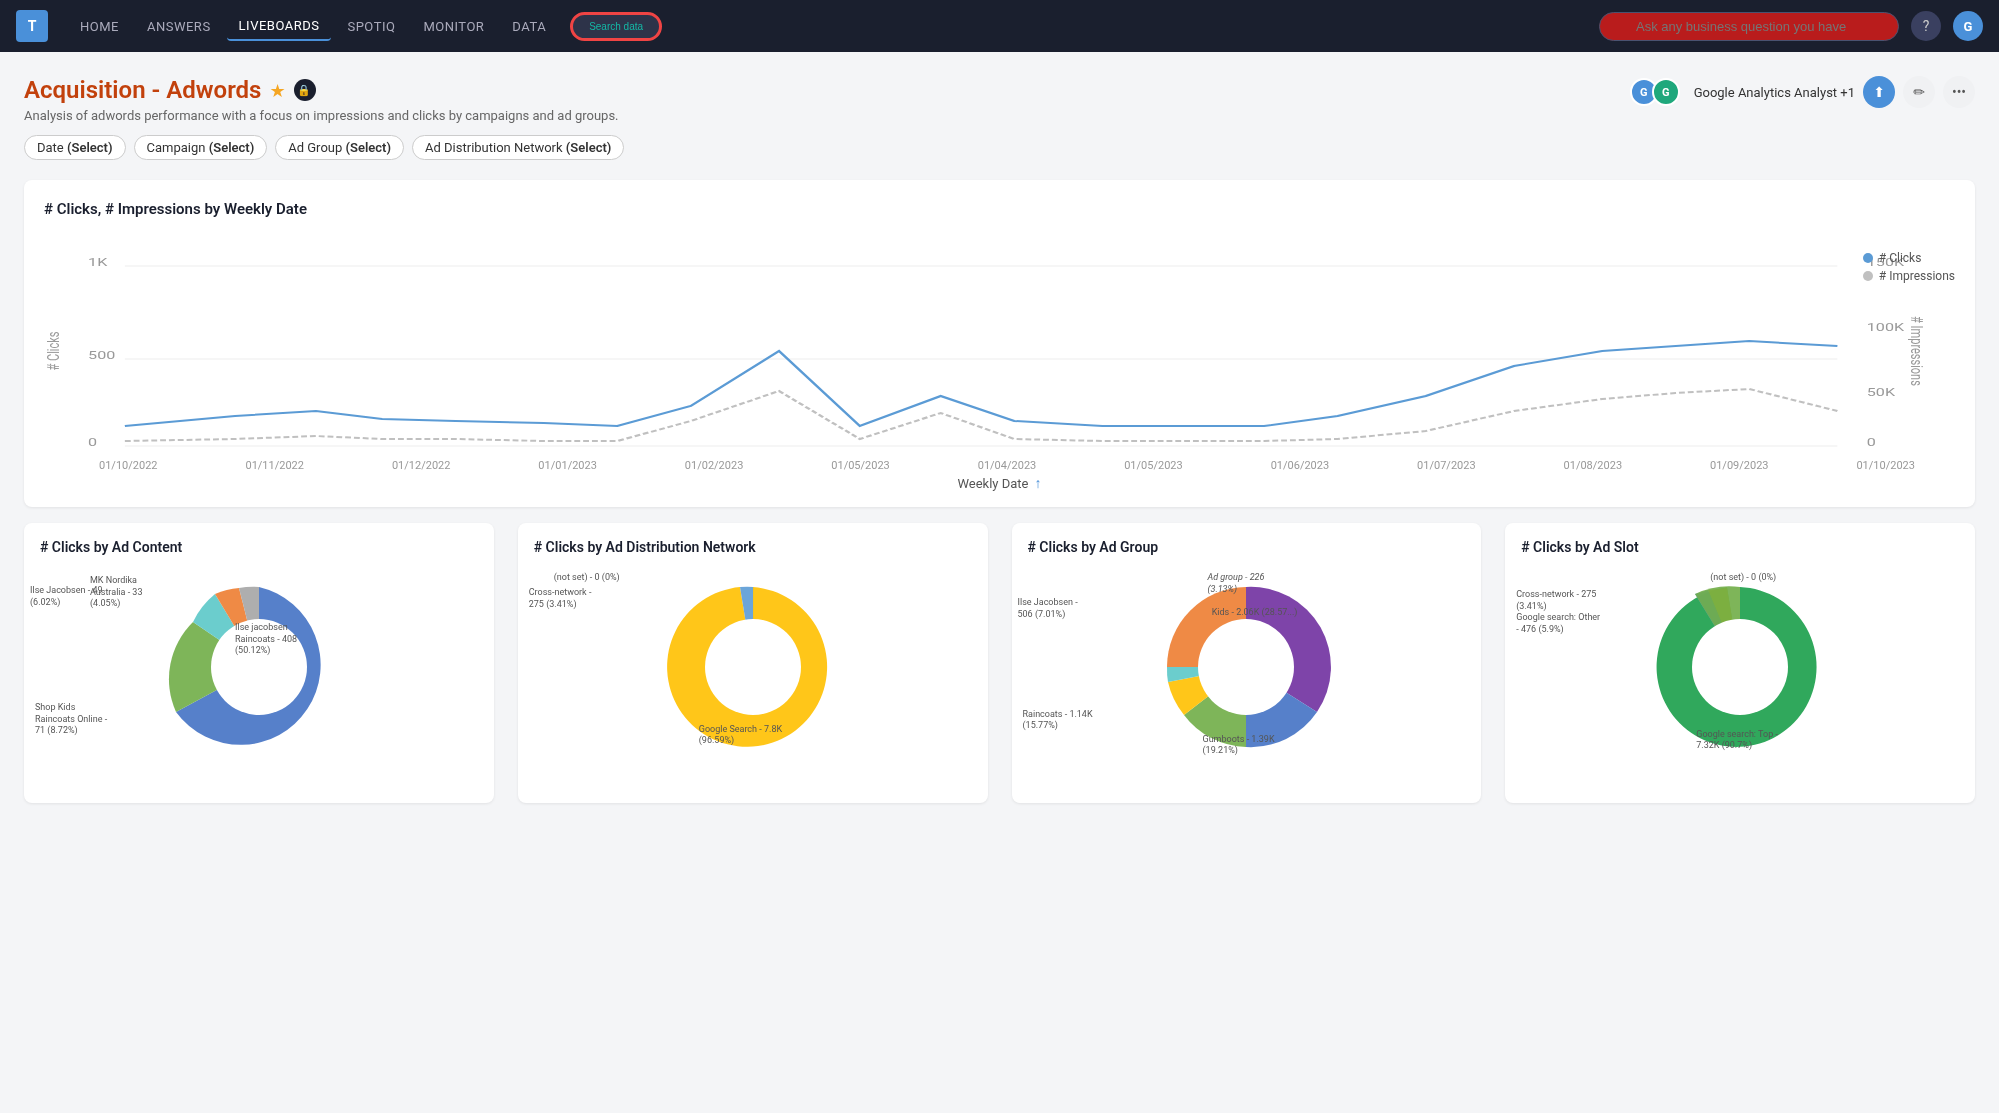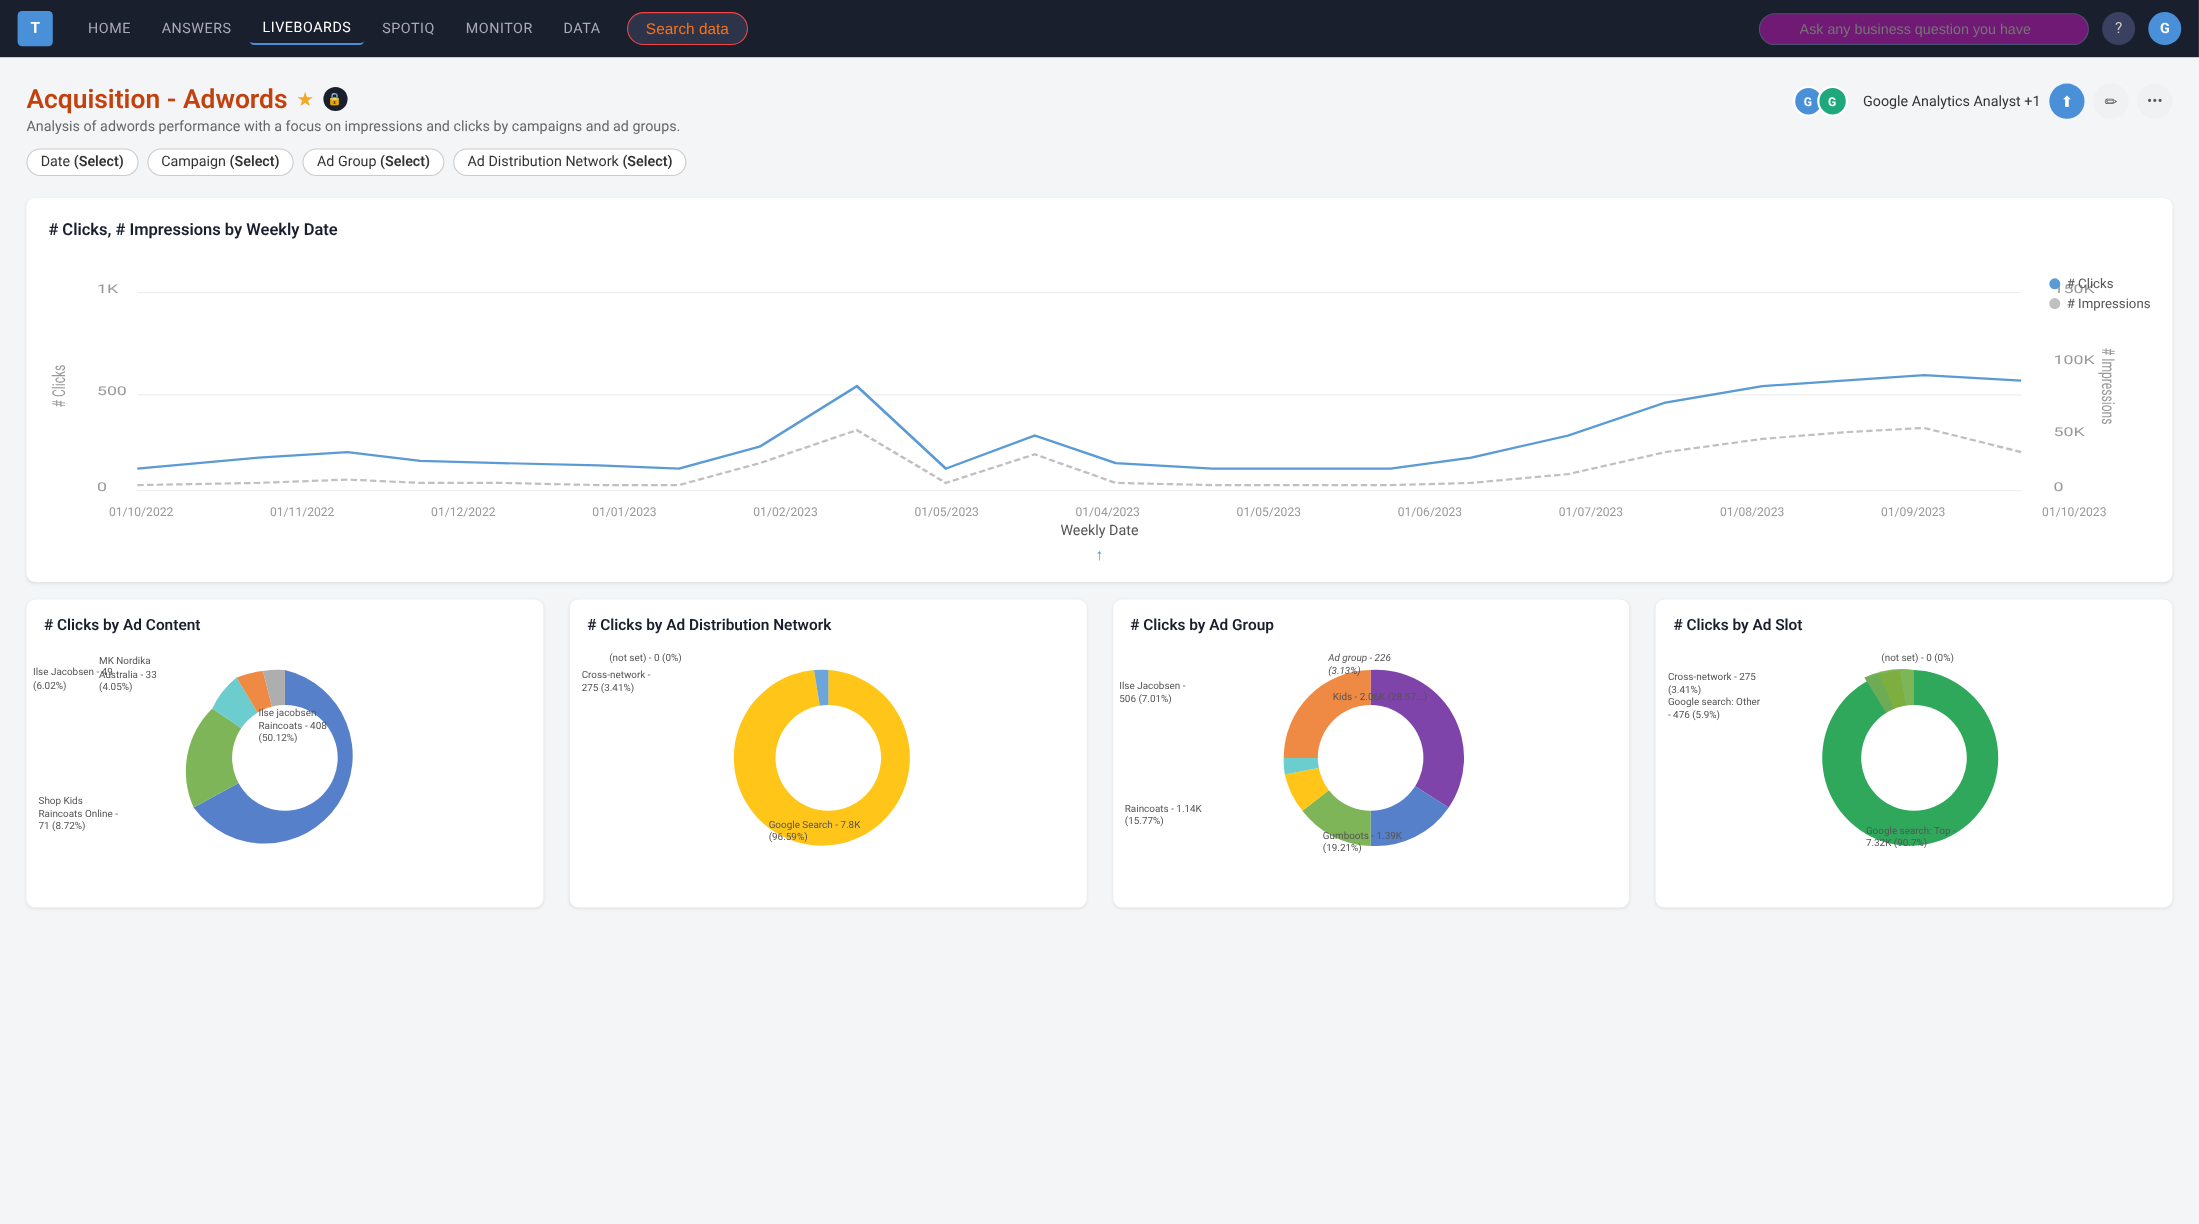--- a/index.html
+++ b/index.html
@@ -32,8 +32,8 @@
       border-bottom: 2px solid #4a90d9;
     }
     .nav-search-btn {
-      background: #2d3349; border: 1px solid #ef4444; color: #f97316;
-      padding: 6px 16px; border-radius: 20px; cursor: pointer; font-size: 14px;
+      background: #2d3349; border: 3px solid #ef4444; color: #14b8a6;
+      padding: 6px 16px; border-radius: 20px; cursor: pointer; font-size: 10px;
       margin-left: 8px;
     }
     .nav-right { display: flex; align-items: center; gap: 12px; margin-left: auto; }

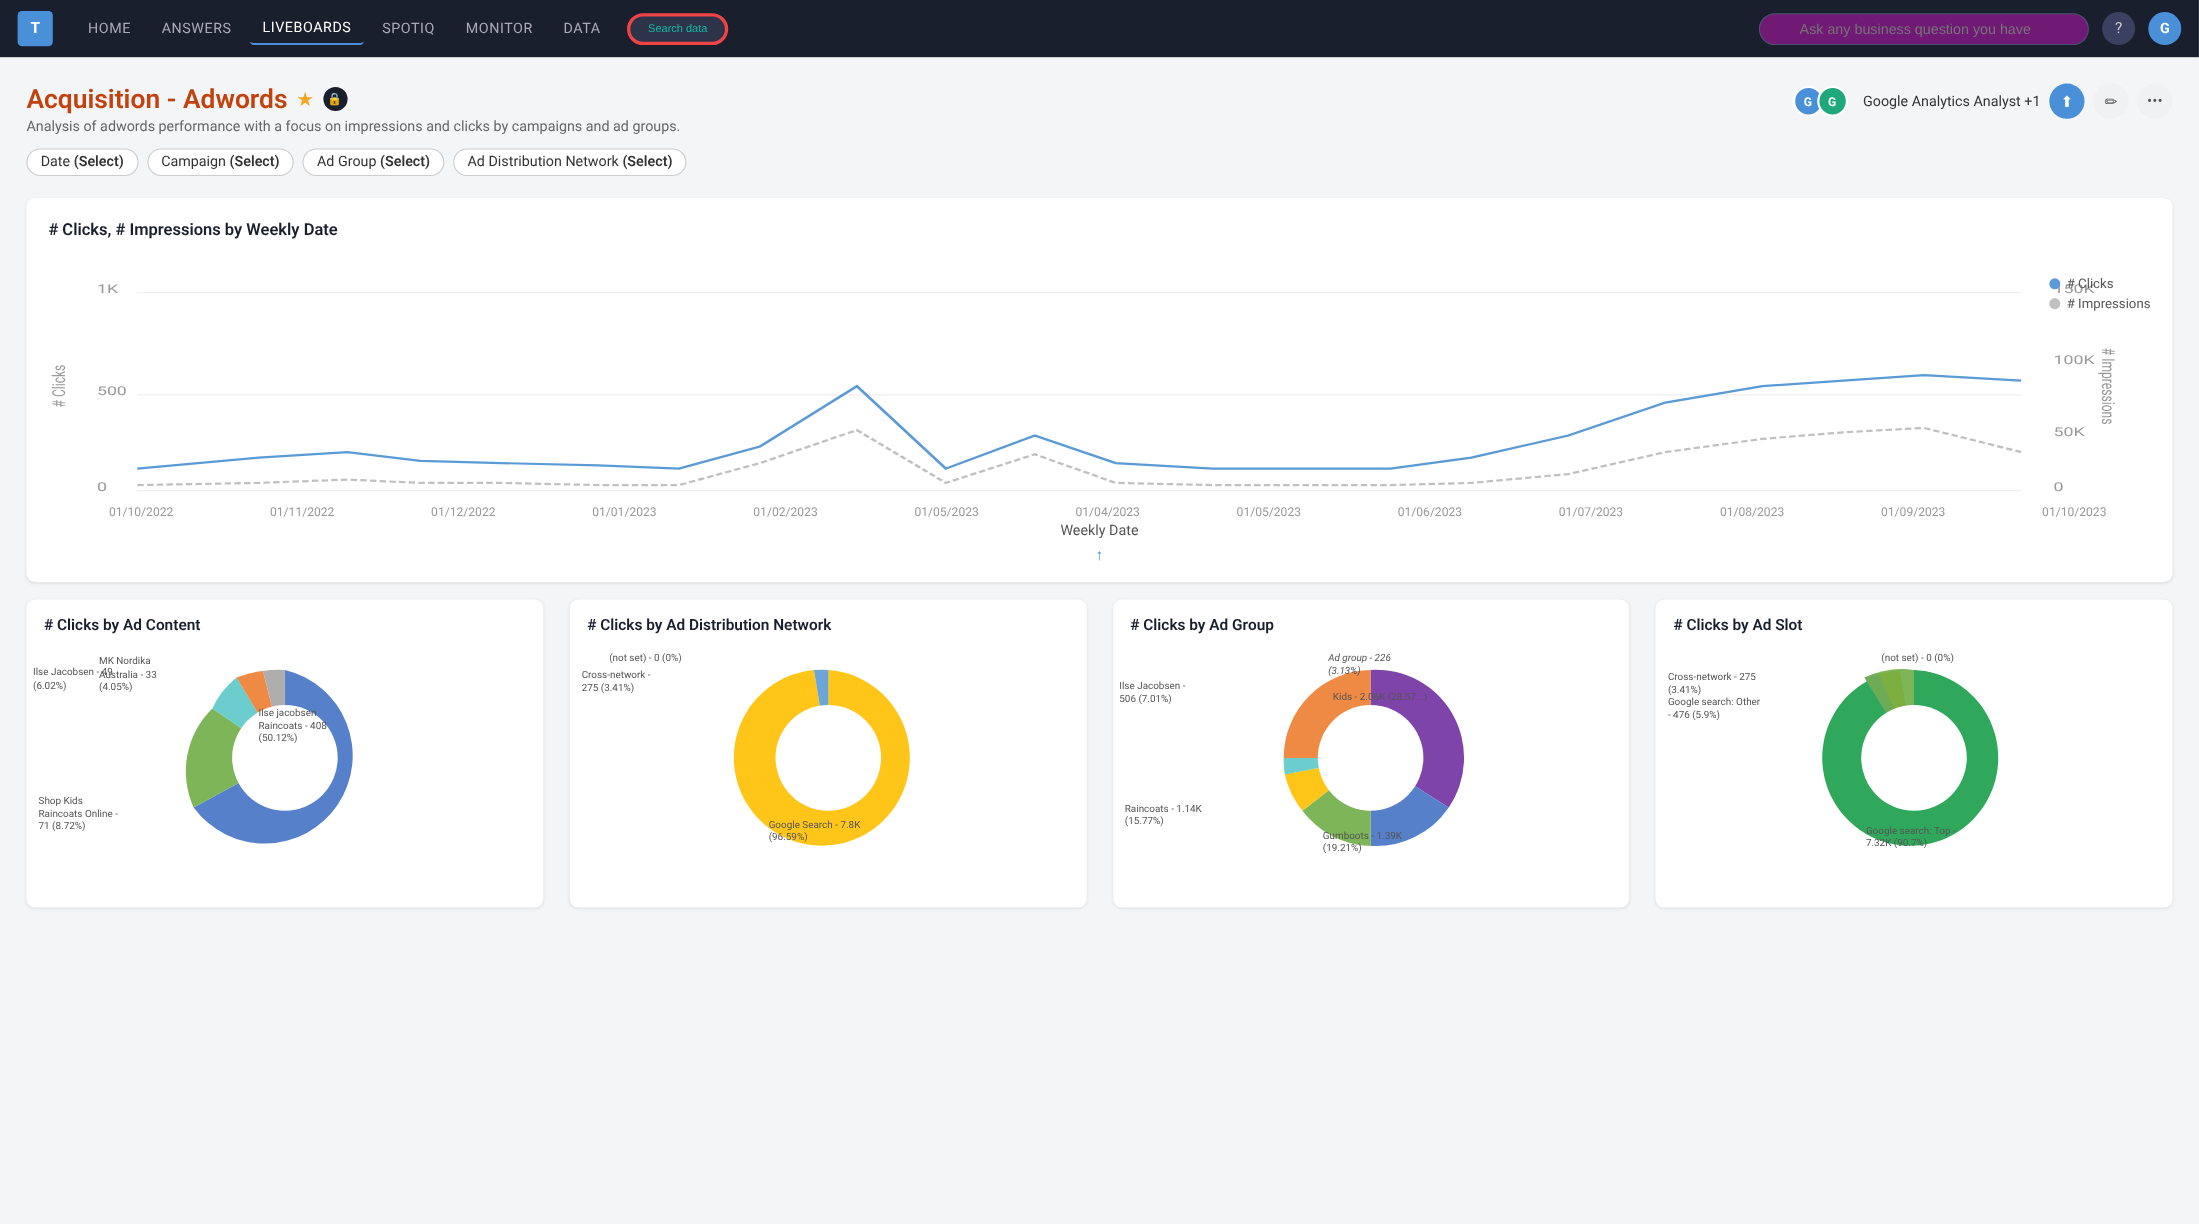--- a/index.html
+++ b/index.html
@@ -38,7 +38,7 @@
     }
     .nav-right { display: flex; align-items: center; gap: 12px; margin-left: auto; }
     .nav-ask-bar {
-      background: #701a75; border: 1px solid #4a5270; color: #ccc;
+      background: #b91c1c; border: 1px solid #4a5270; color: #ccc;
       padding: 6px 16px 6px 36px; border-radius: 20px; font-size: 13px;
       width: 300px; position: relative;
     }

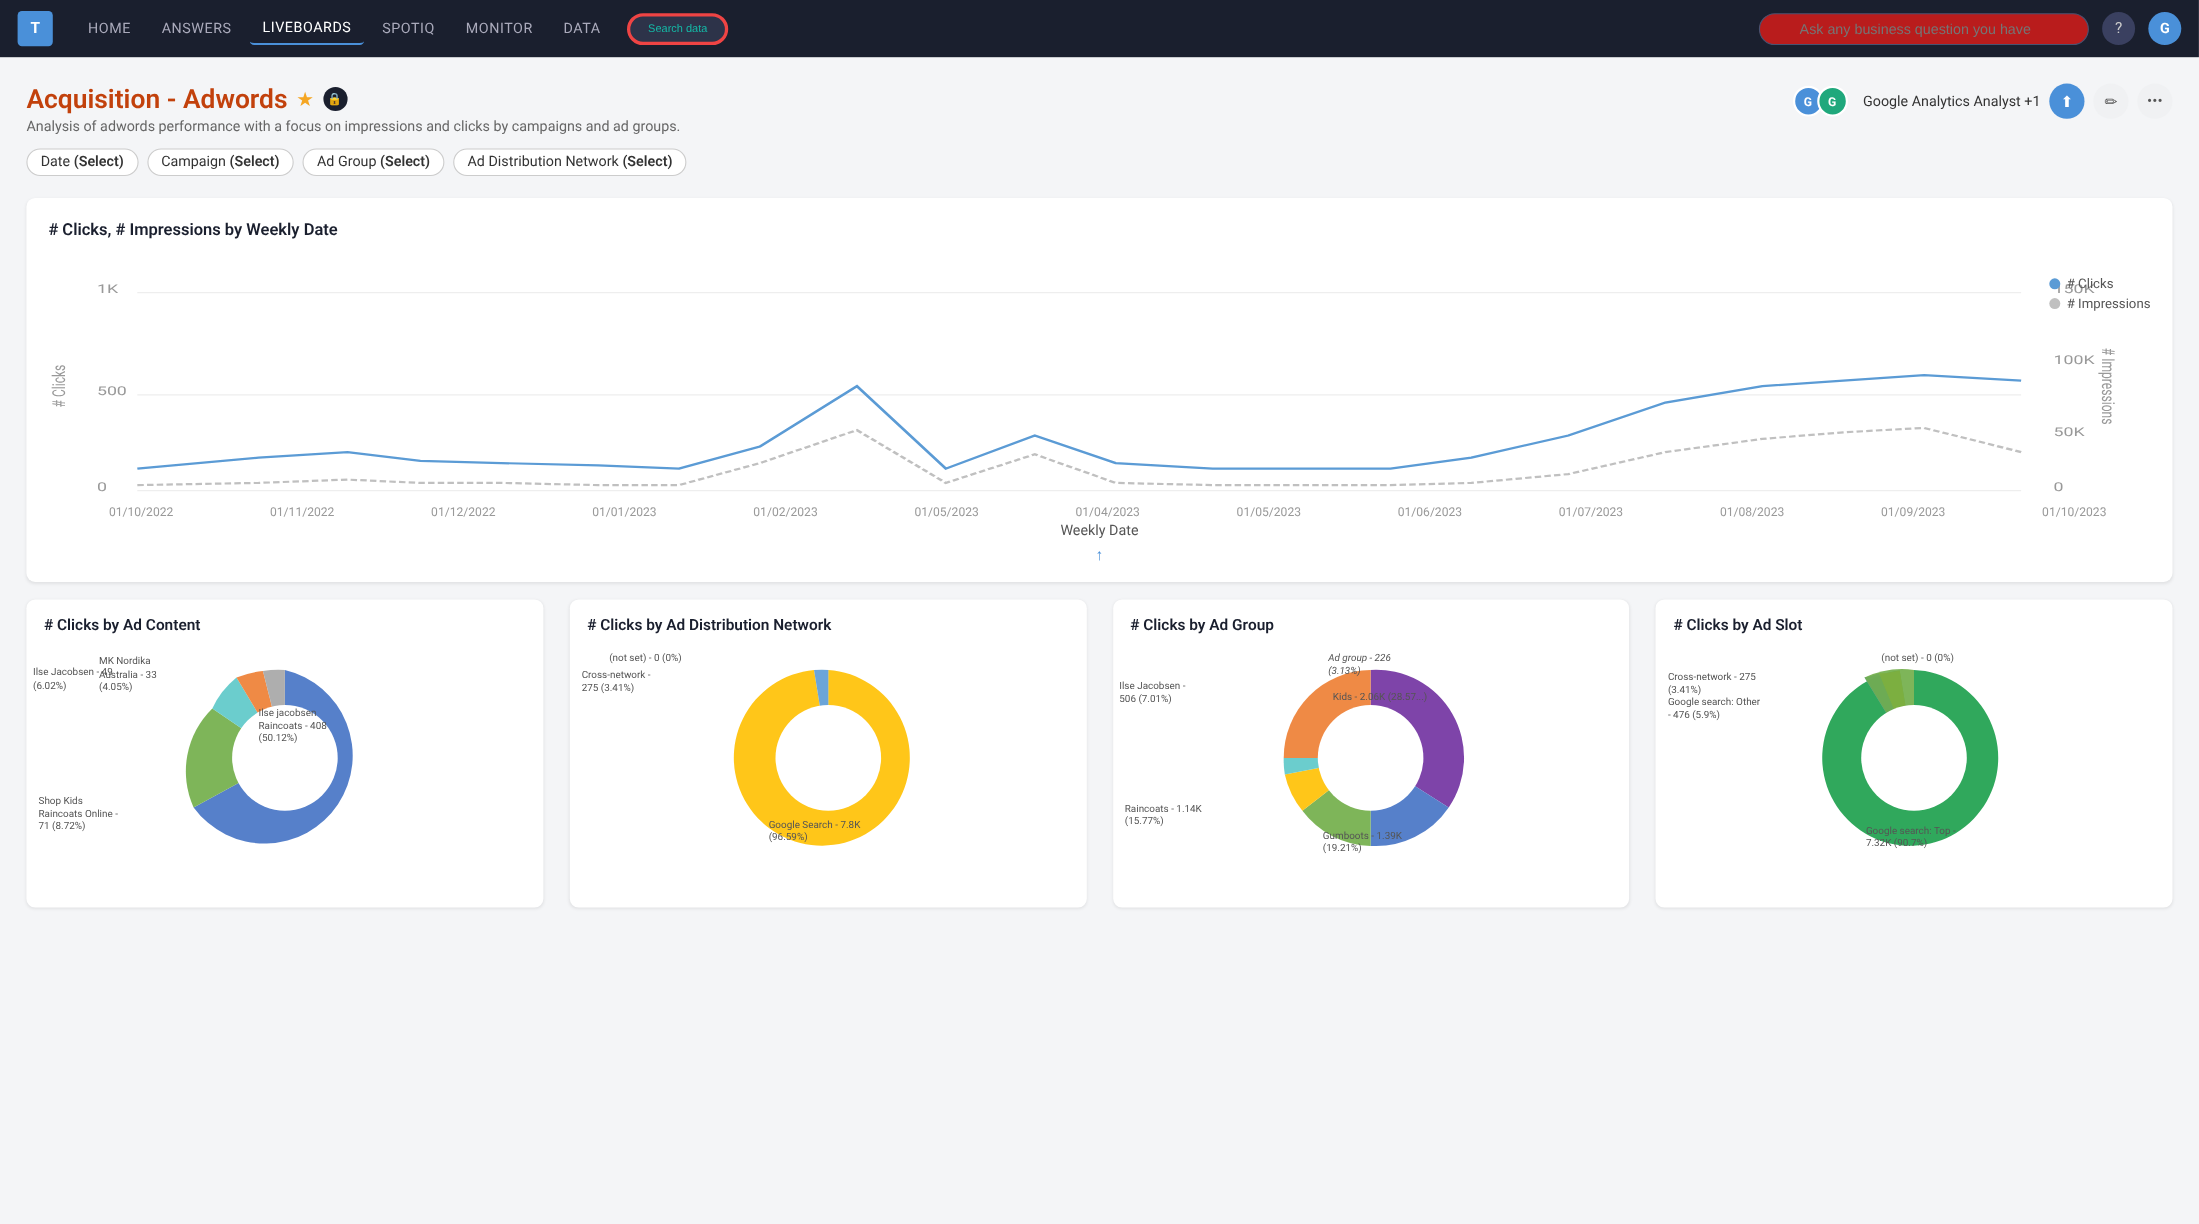--- a/index.html
+++ b/index.html
@@ -111,7 +111,7 @@
     .chart-legend { position: absolute; top: 0; right: 0; display: flex; flex-direction: column; gap: 4px; }
     .legend-item { display: flex; align-items: center; gap: 6px; font-size: 12px; color: #555; }
     .legend-dot { width: 10px; height: 10px; border-radius: 50%; }
-    .weekly-date-label { display: flex; align-items: center; justify-content: center; gap: 6px; font-size: 13px; color: #555; margin-top: 4px; flex-direction: column; }
+    .weekly-date-label { display: flex; align-items: center; justify-content: center; gap: 6px; font-size: 13px; color: #555; margin-top: 4px; }
 
     
     .donut-grid { display: grid; grid-template-columns: repeat(4, 1fr); gap: 24px; }

